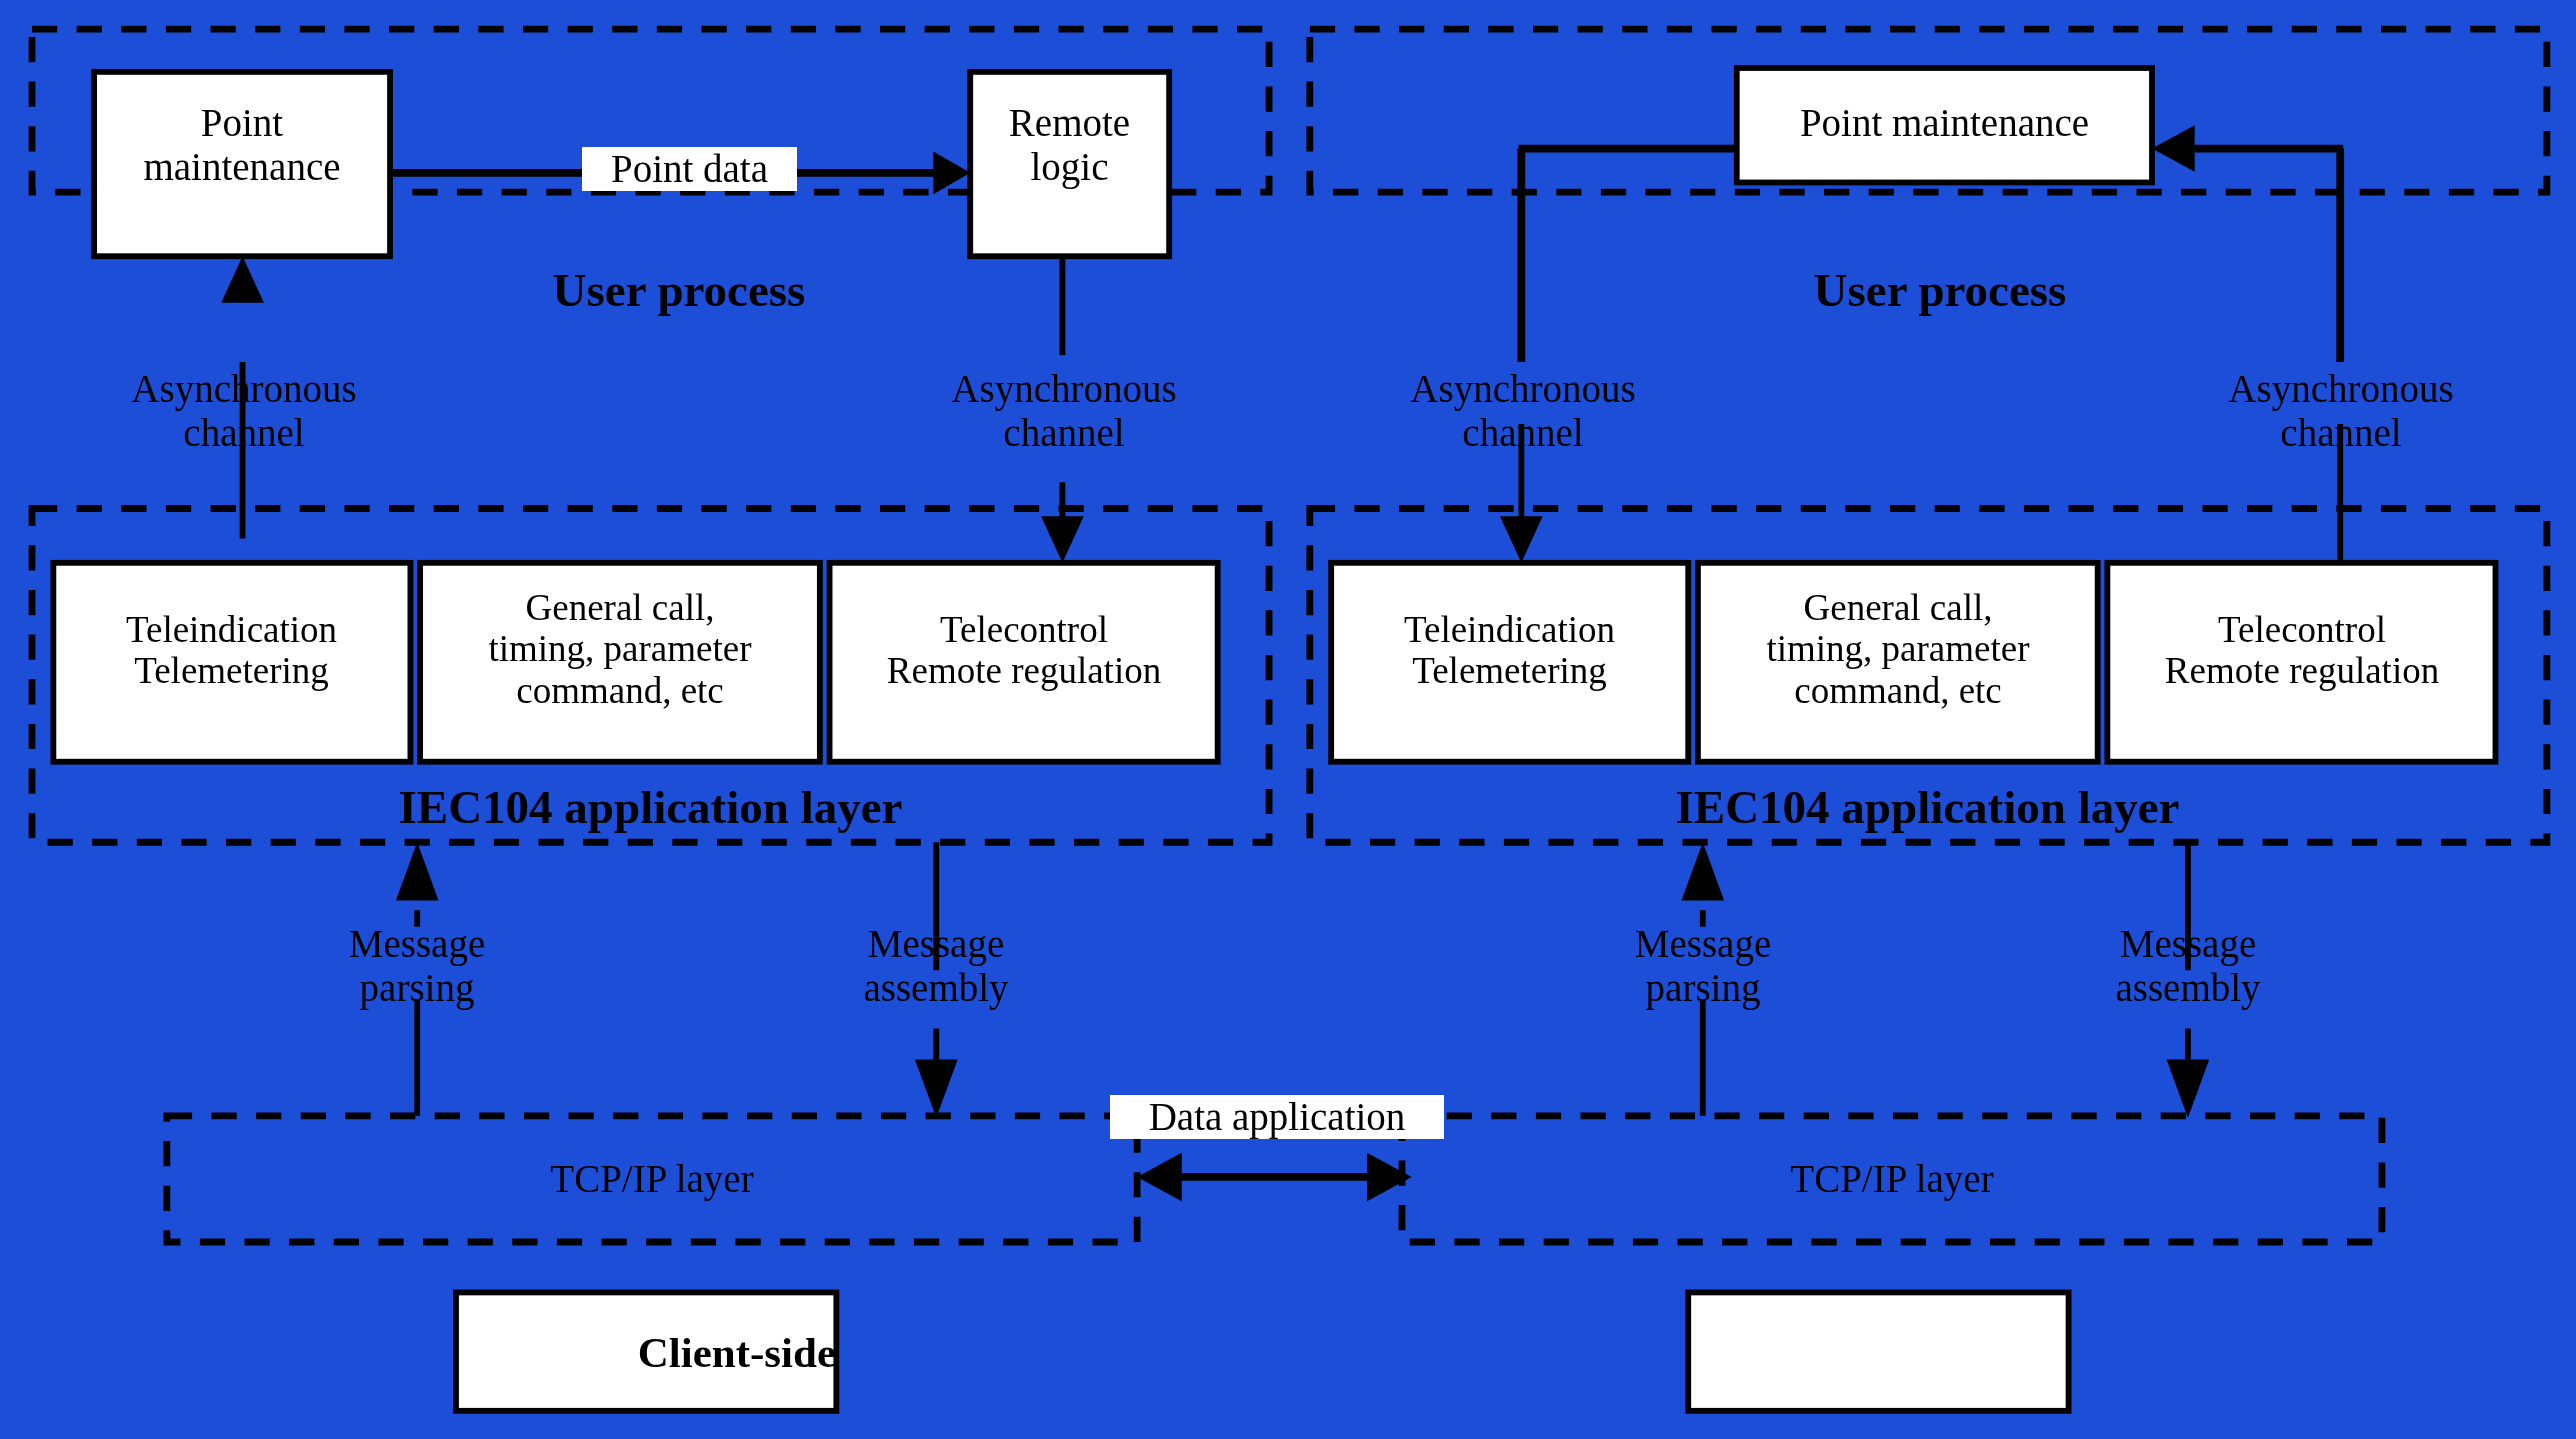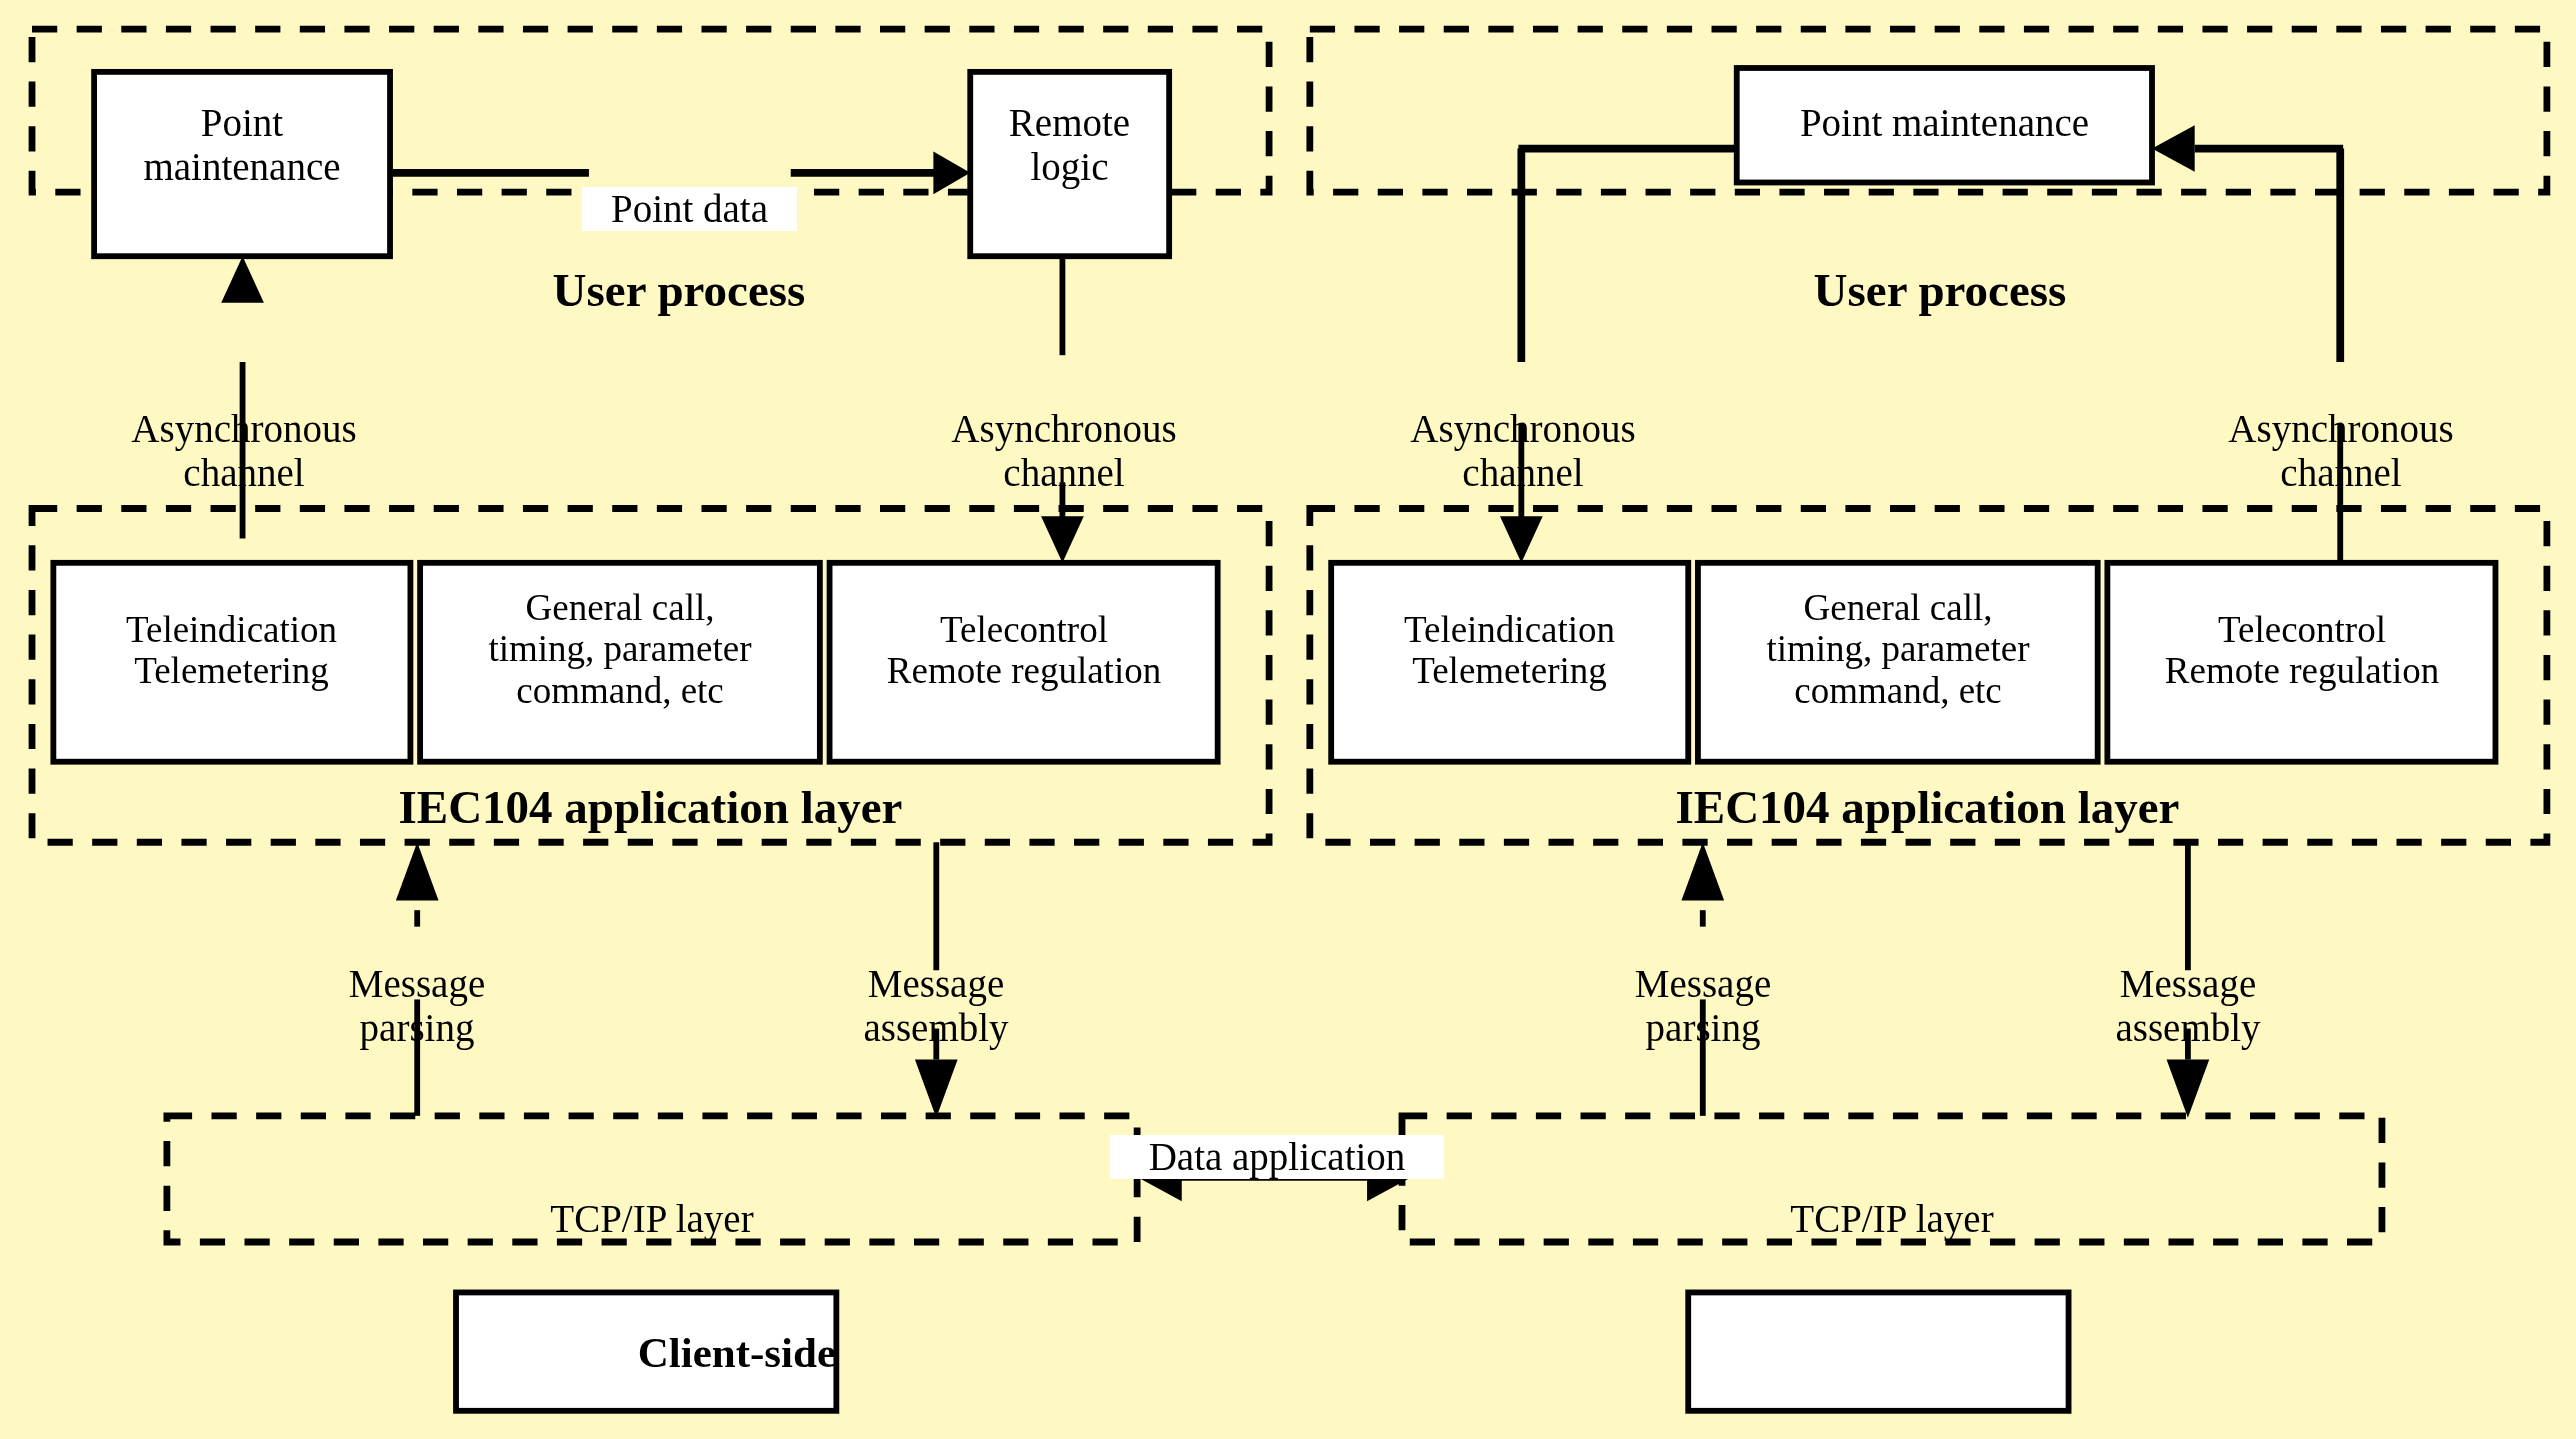--- a/index.html
+++ b/index.html
@@ -11,7 +11,7 @@
     position: relative;
     width: 2576px;
     height: 1440px;
-    background: #fef9c3;
+    background: #1d4ed8;
     font-family: "Liberation Serif", "DejaVu Serif", serif;
     overflow: hidden;
   }

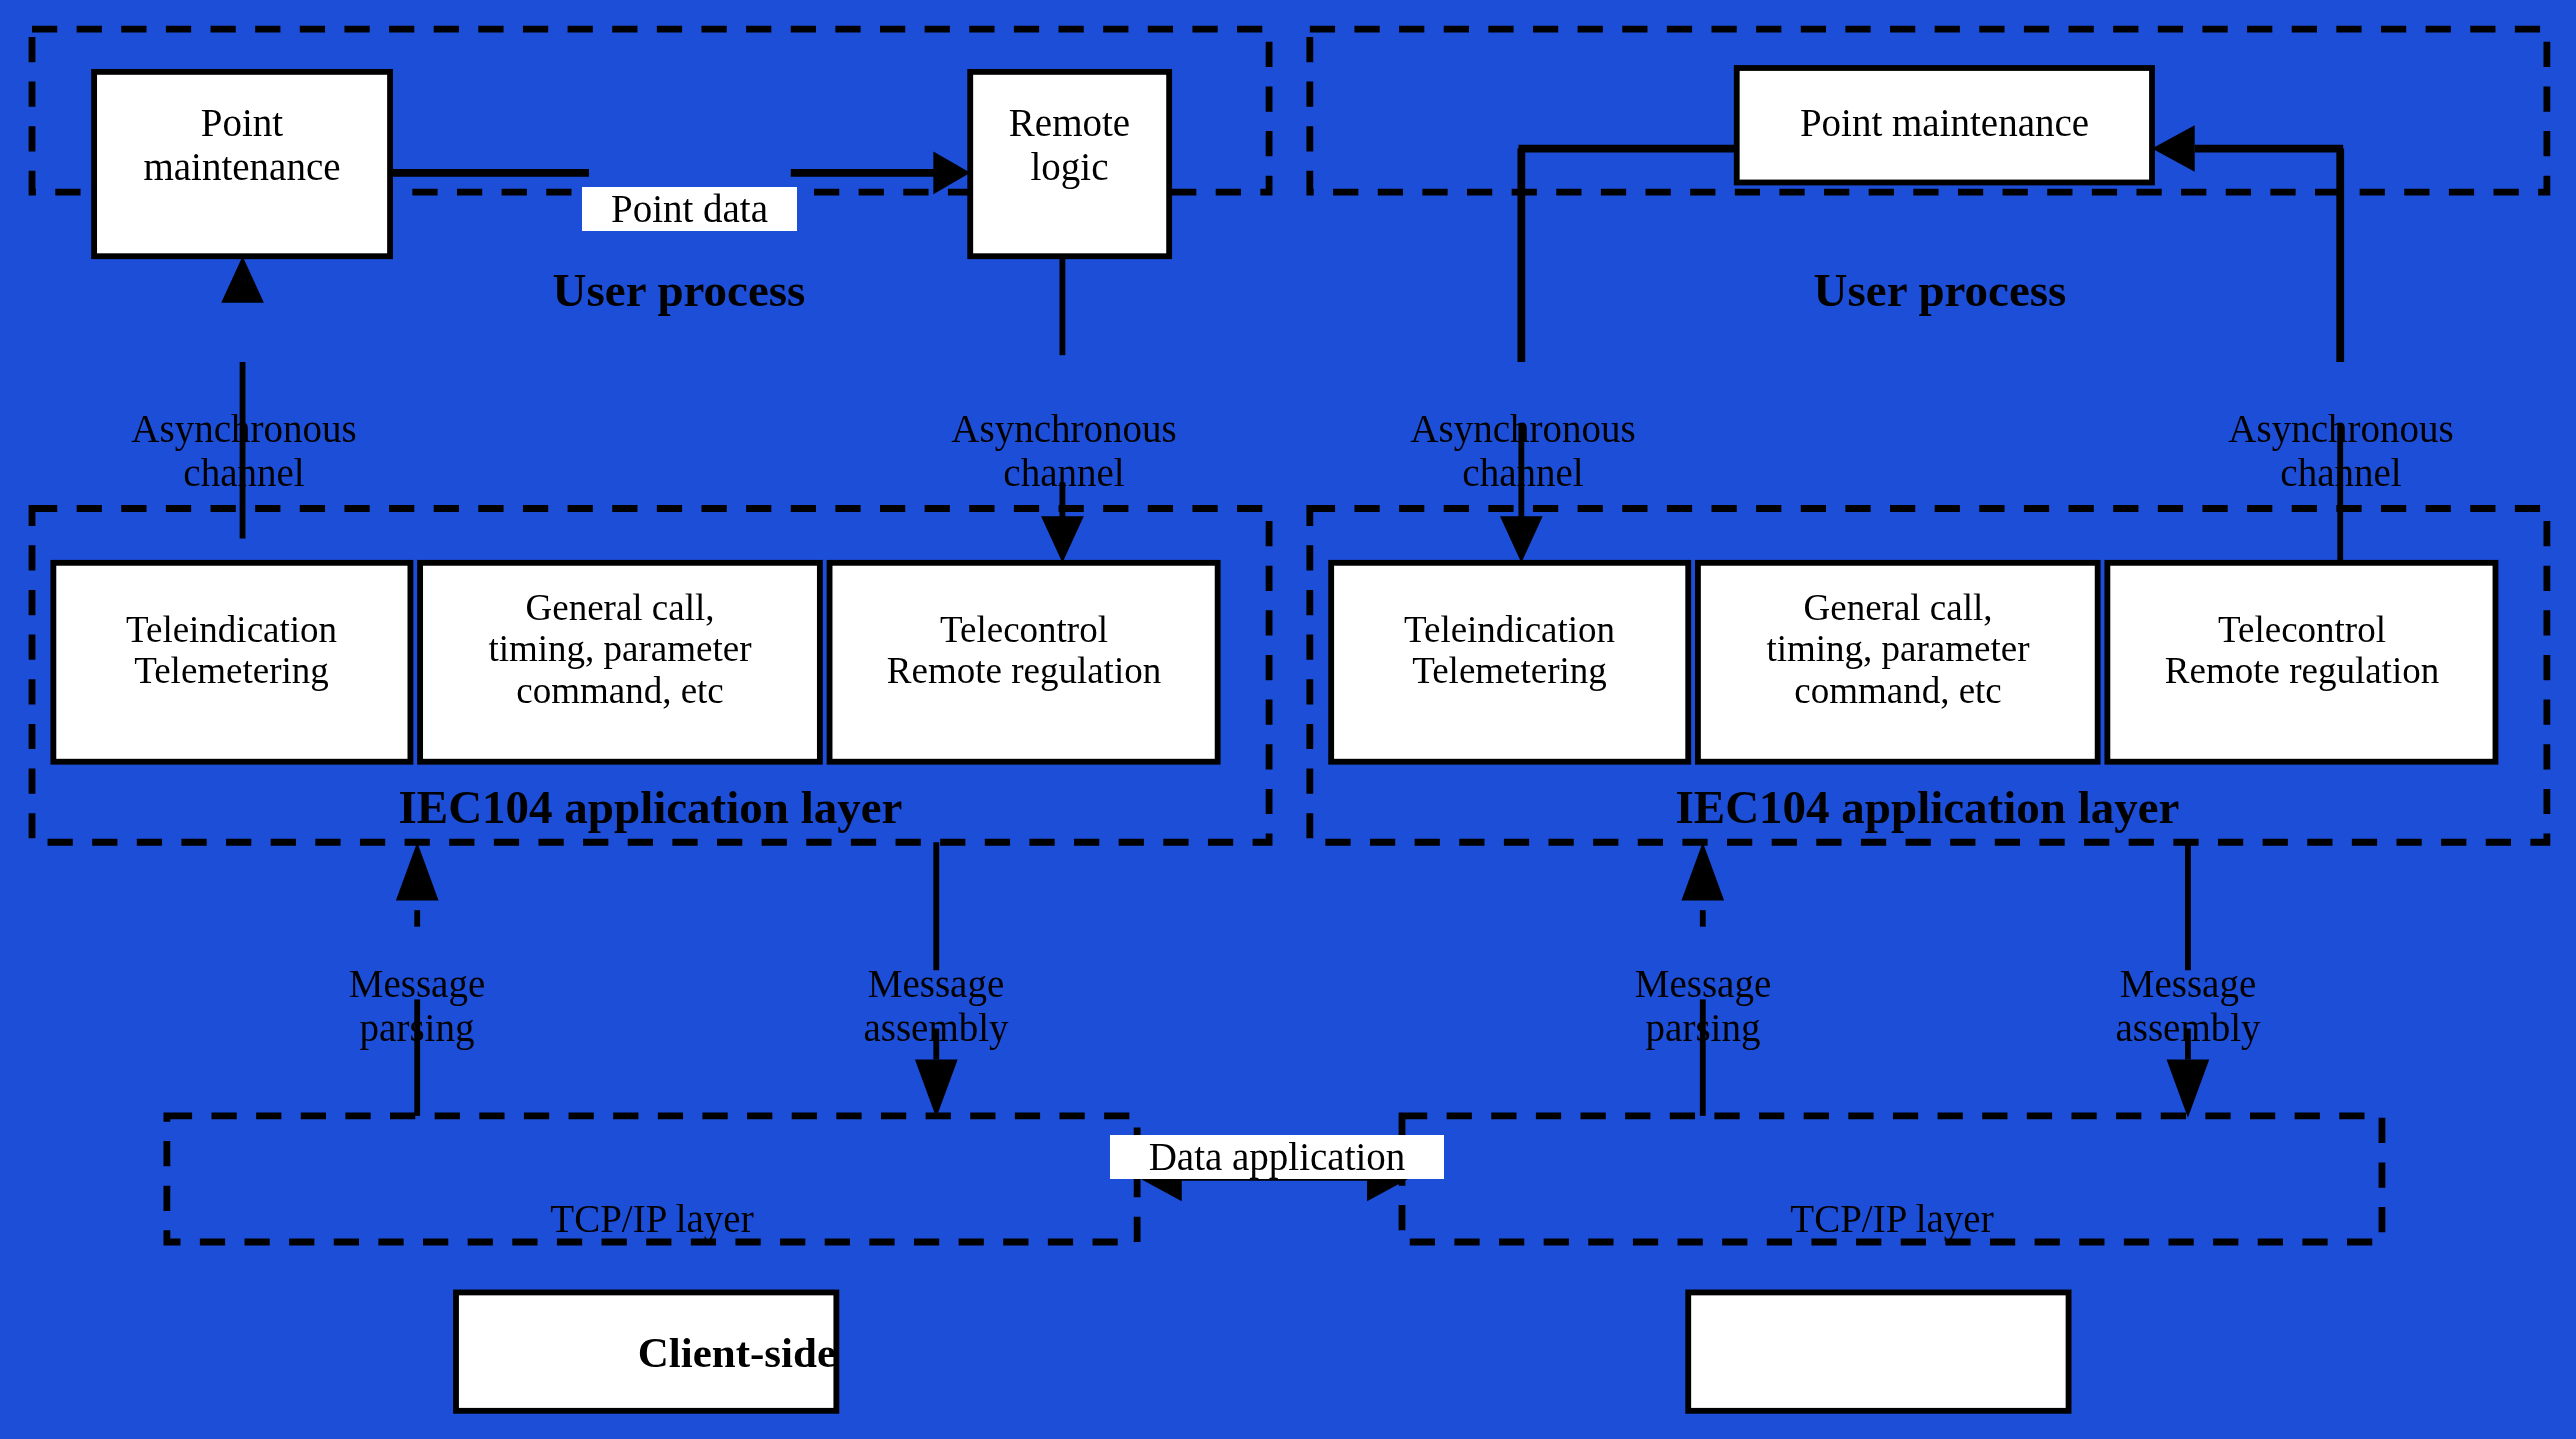--- a/index.html
+++ b/index.html
@@ -68,7 +68,6 @@
   }
   .t-edge {
     font-size: 39px;
-    margin-top: 40px;
   }
   .t-side {
     font-weight: bold;

